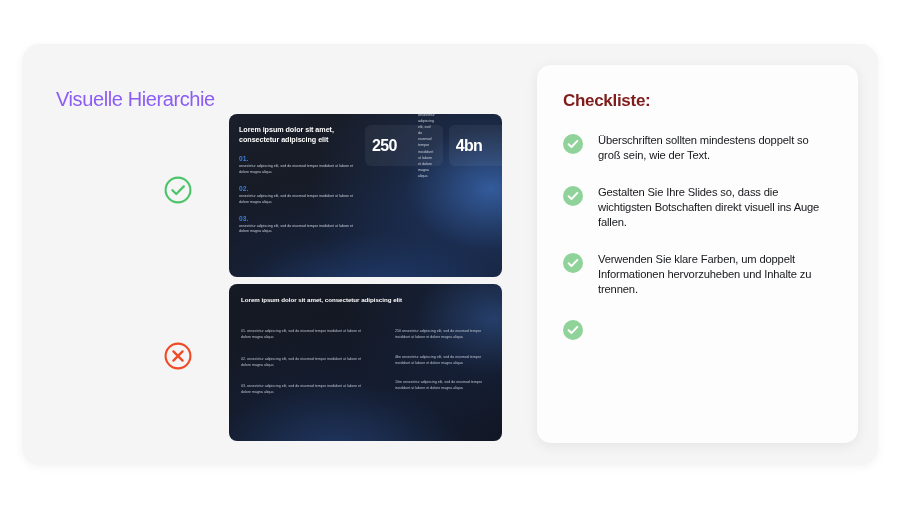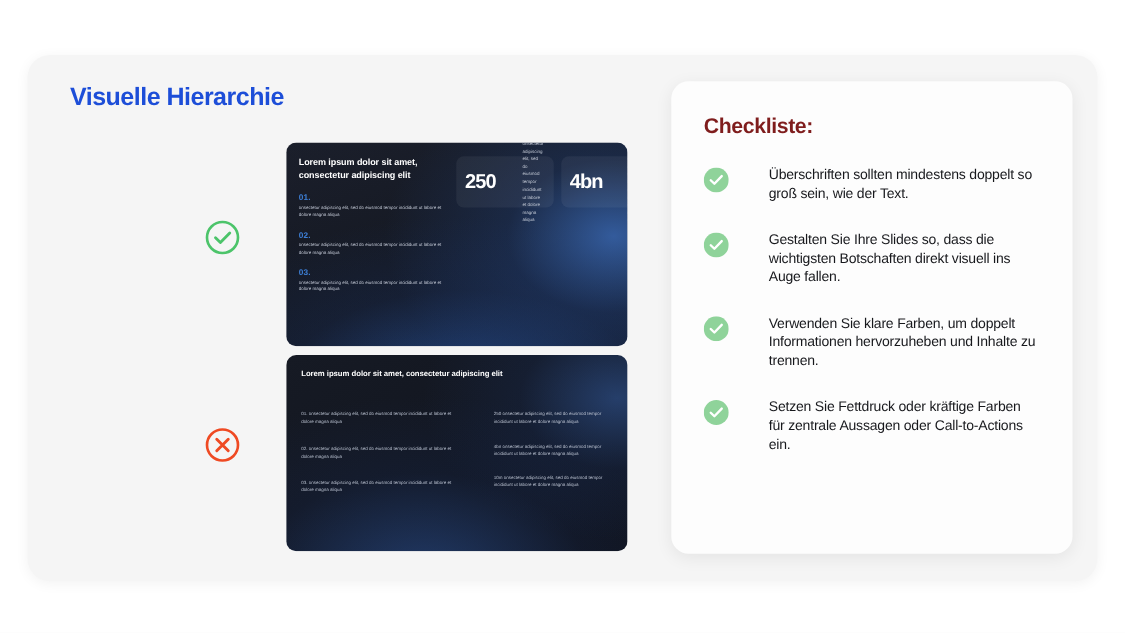--- a/index.html
+++ b/index.html
@@ -39,10 +39,10 @@
   .page-title {
     position: absolute;
     left: 56px;
-    top: 67px;
+    top: 88px;
     font-size: 20px;
-    font-weight: 700;
-    color: #1d4ed8;
+    font-weight: 400;
+    color: #8b5cf6;
     letter-spacing: -0.4px;
     white-space: nowrap;
   }

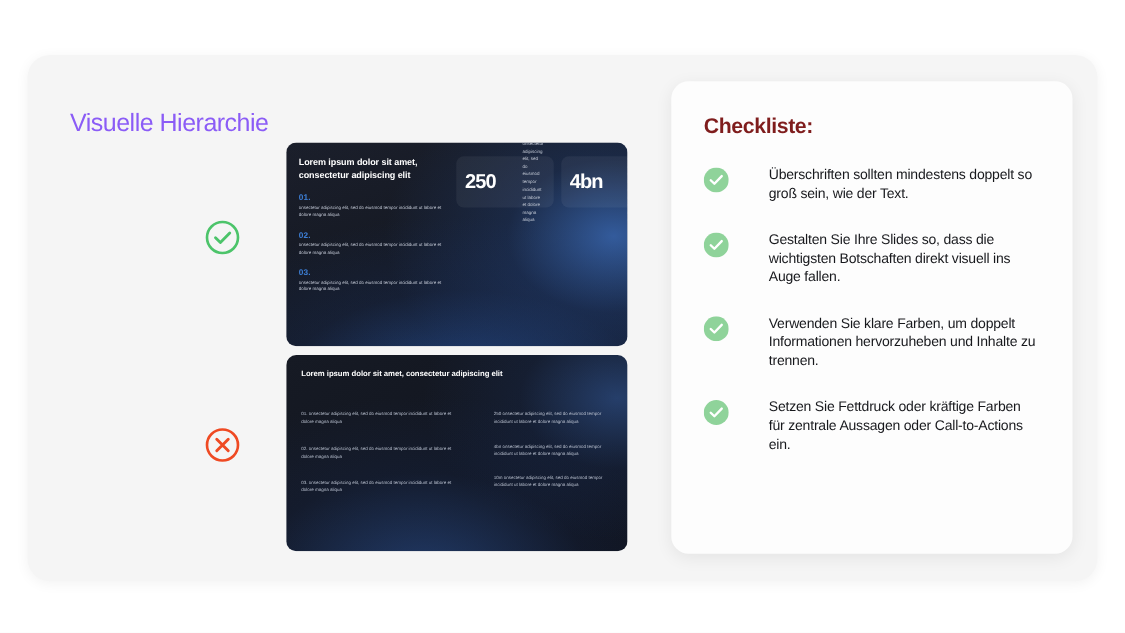--- a/index.html
+++ b/index.html
@@ -200,7 +200,7 @@
   .check-item {
     display: flex;
     align-items: flex-start;
-    gap: 32px;
+    gap: 15px;
     margin-bottom: 22px;
   }
   .check-badge {

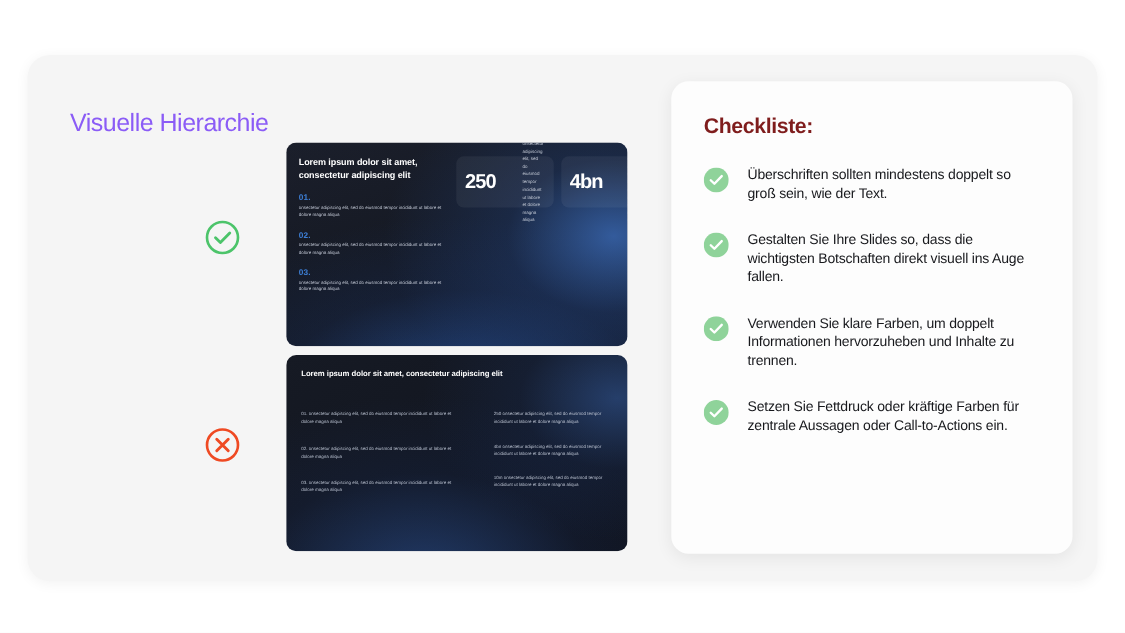--- a/index.html
+++ b/index.html
@@ -333,7 +333,6 @@
           <path d="M5.6 10.2 L8.5 13.0 L14.4 6.9" fill="none" stroke="#ffffff" stroke-width="1.9" stroke-linecap="round" stroke-linejoin="round"></path>
         </svg>
       </div>
-      <div class="check-text">Setzen Sie Fettdruck oder kräftige Farben für zentrale Aussagen oder Call-to-Actions ein.</div>
     </div>
   </div>
 

